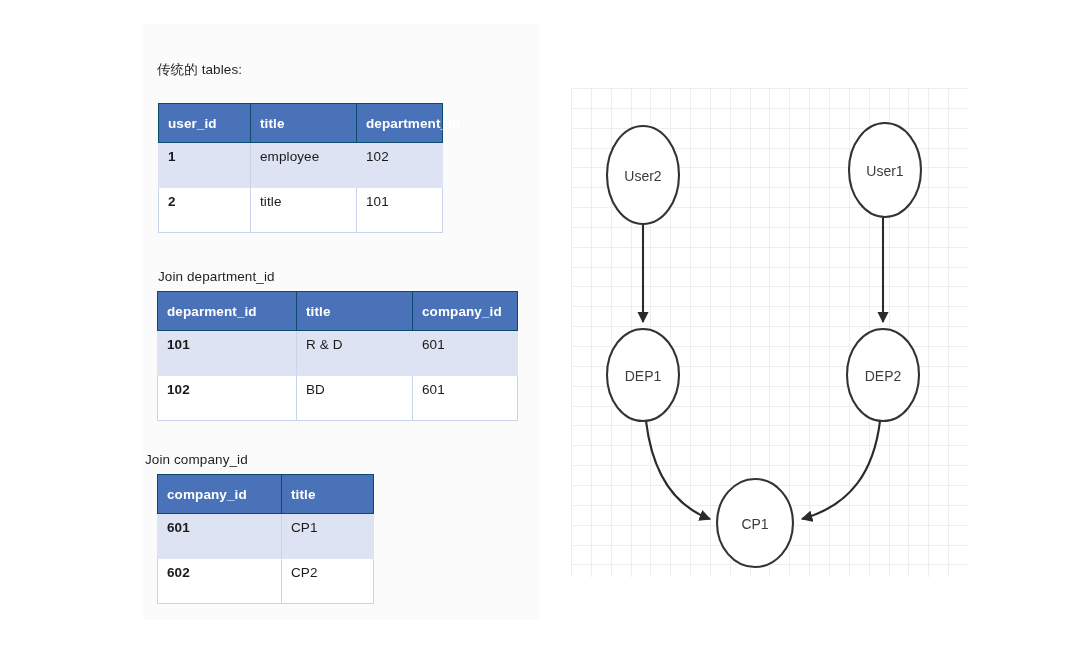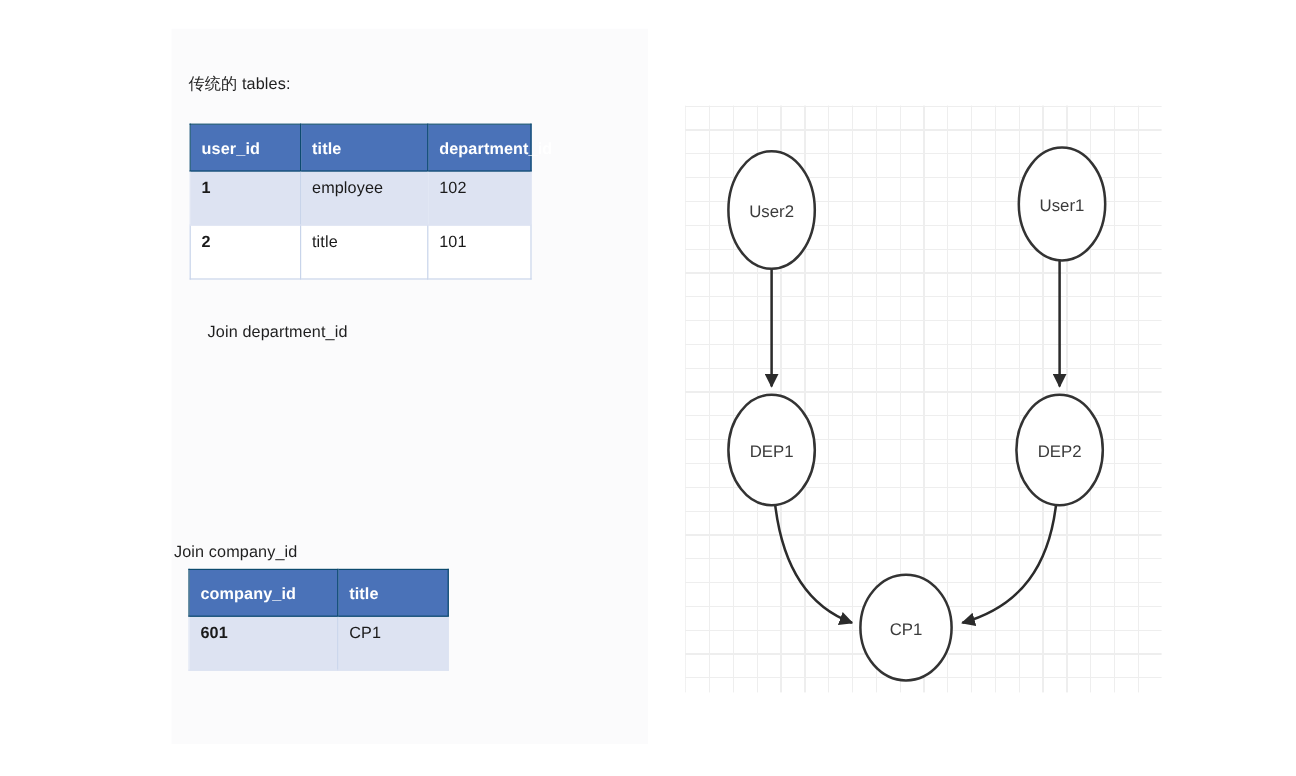--- a/index.html
+++ b/index.html
@@ -77,7 +77,7 @@
   #table-companies th:nth-child(1), #table-companies td:nth-child(1) { width: 106px; }
 
   #label-tables      { left: 14px; top: 38px; }
-  #label-dept-join   { left: 30px; top: 245px; }
+  #label-dept-join   { left: 15px; top: 245px; }
   #label-comp-join   { left: 2px; top: 428px; }
 
   

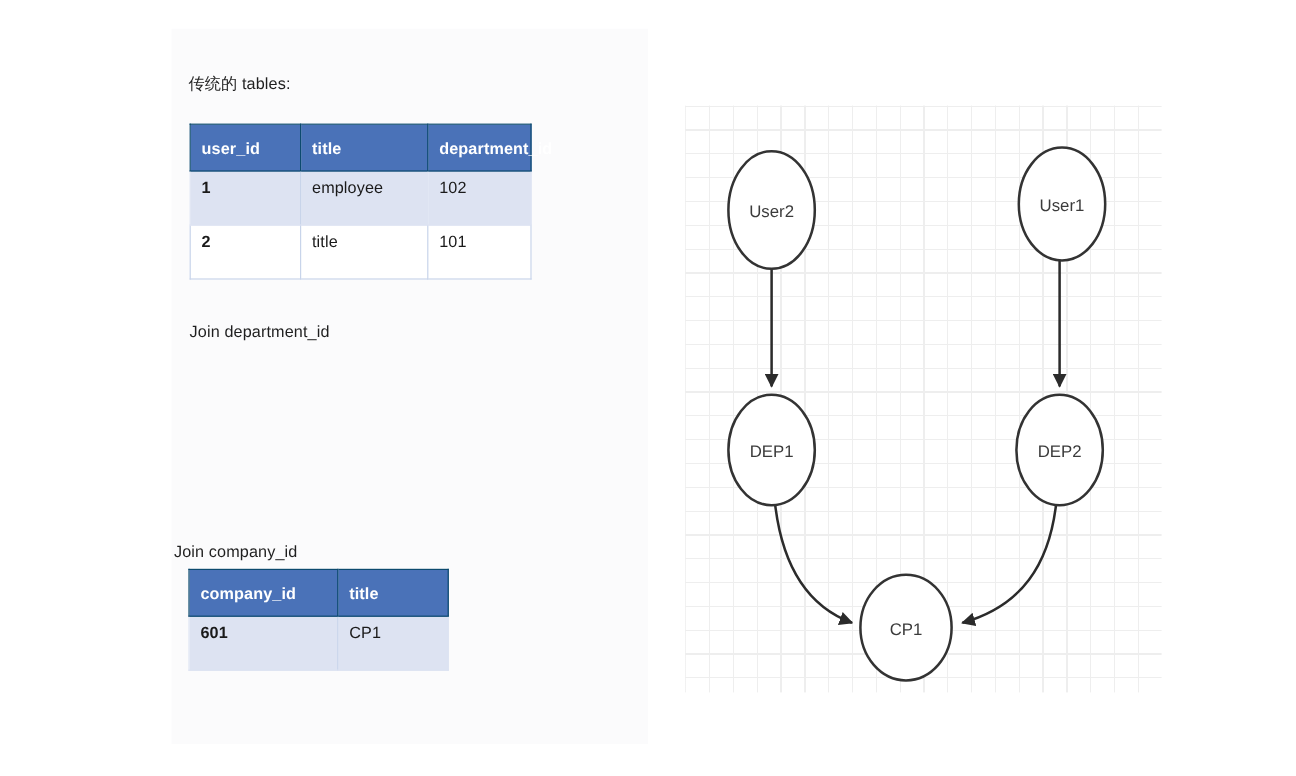--- a/index.html
+++ b/index.html
@@ -153,6 +153,27 @@
 
   <div class="section-label" id="label-dept-join">Join department_id</div>
 
+  <table class="tbl" id="table-departments">
+    <thead>
+      <tr>
+        <th>deparment_id</th>
+        <th>title</th>
+        <th>company_id</th>
+      </tr>
+    </thead>
+    <tbody>
+      <tr class="alt">
+        <td class="firstcol">101</td>
+        <td>R &amp; D</td>
+        <td>601</td>
+      </tr>
+      <tr>
+        <td class="firstcol">102</td>
+        <td>BD</td>
+        <td>601</td>
+      </tr>
+    </tbody>
+  </table>
 
   <div class="section-label" id="label-comp-join">Join company_id</div>
 

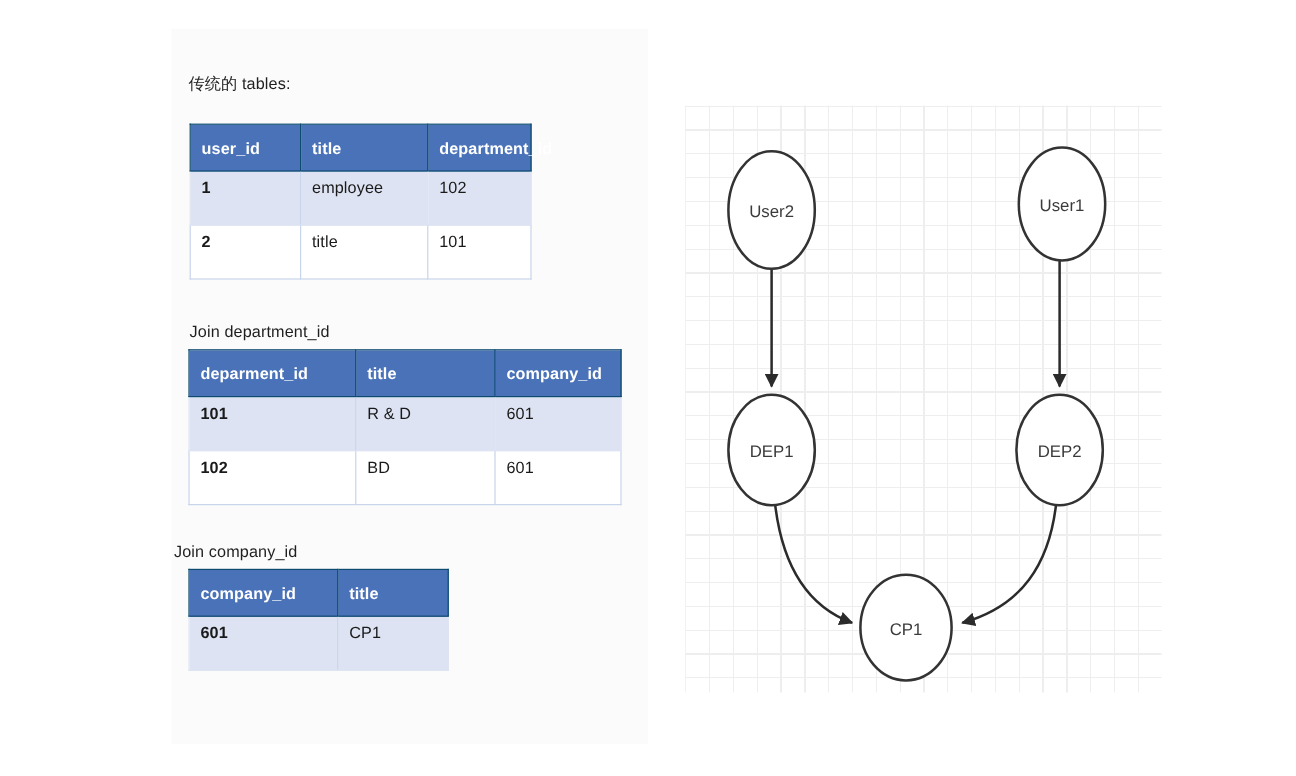--- a/index.html
+++ b/index.html
@@ -189,6 +189,10 @@
         <td class="firstcol">601</td>
         <td>CP1</td>
       </tr>
+      <tr>
+        <td class="firstcol">602</td>
+        <td>CP2</td>
+      </tr>
     </tbody>
   </table>
 

